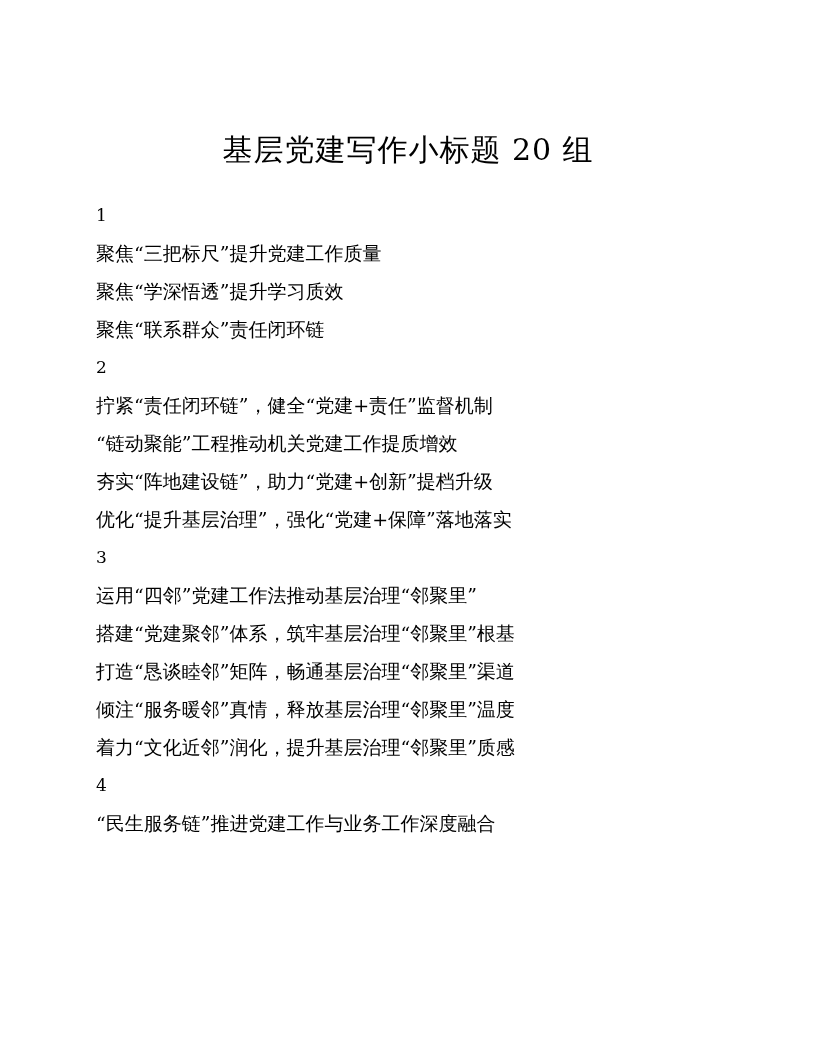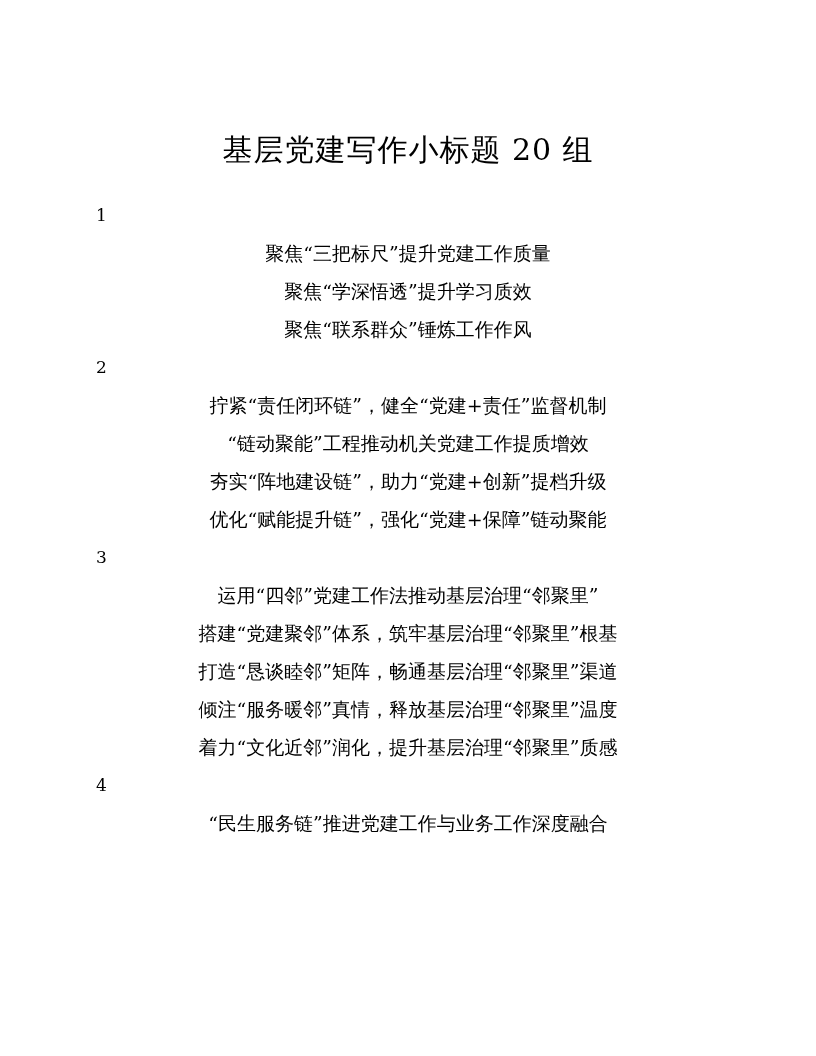--- a/index.html
+++ b/index.html
@@ -35,7 +35,7 @@
   .line {
     font-size: 19px;
     line-height: 38px;
-    text-align: center;
+    text-align: left;
     white-space: nowrap;
     font-family: "DejaVu Serif", "Liberation Serif", serif;
   }

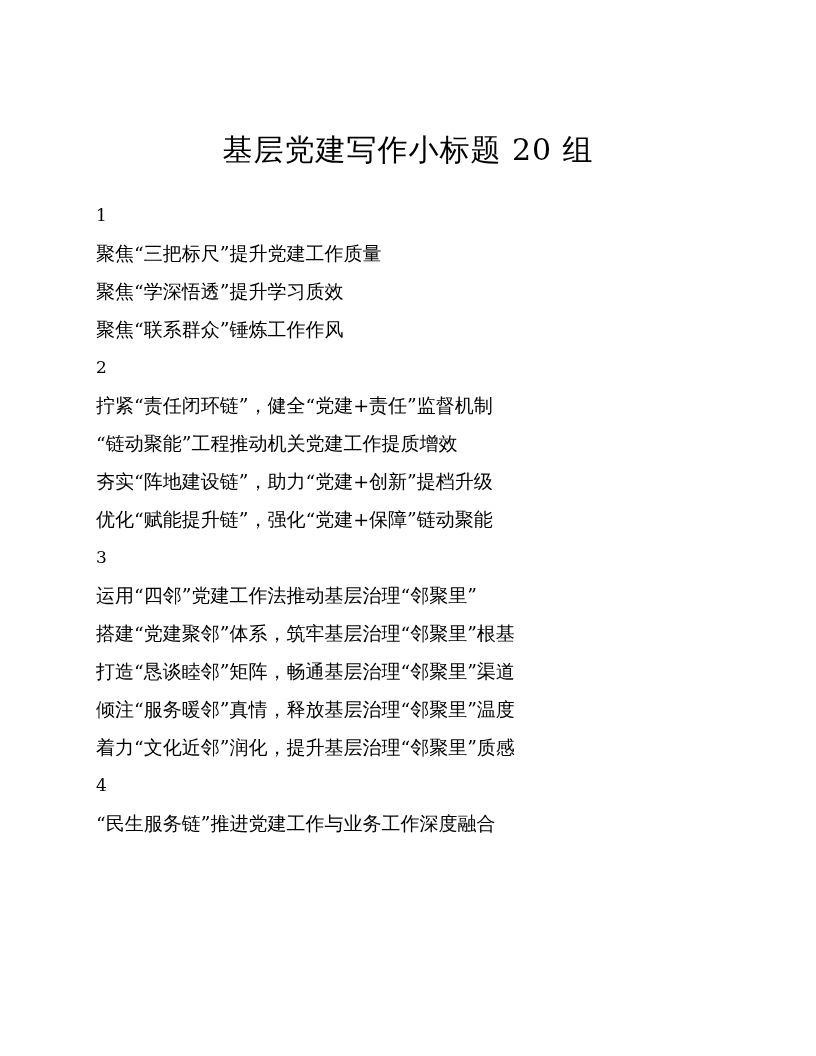--- a/index.html
+++ b/index.html
@@ -56,7 +56,7 @@
     <div class="num">1</div>
     <div class="line">聚焦“三把标尺”提升党建工作质量</div>
     <div class="line">聚焦“学深悟透”提升学习质效</div>
-    <div class="line">聚焦“联系群众”锤炼工作作风</div>
+    <div class="line">聚焦“联系群众”责任闭环链</div>
   </div>
 
   <div class="block">

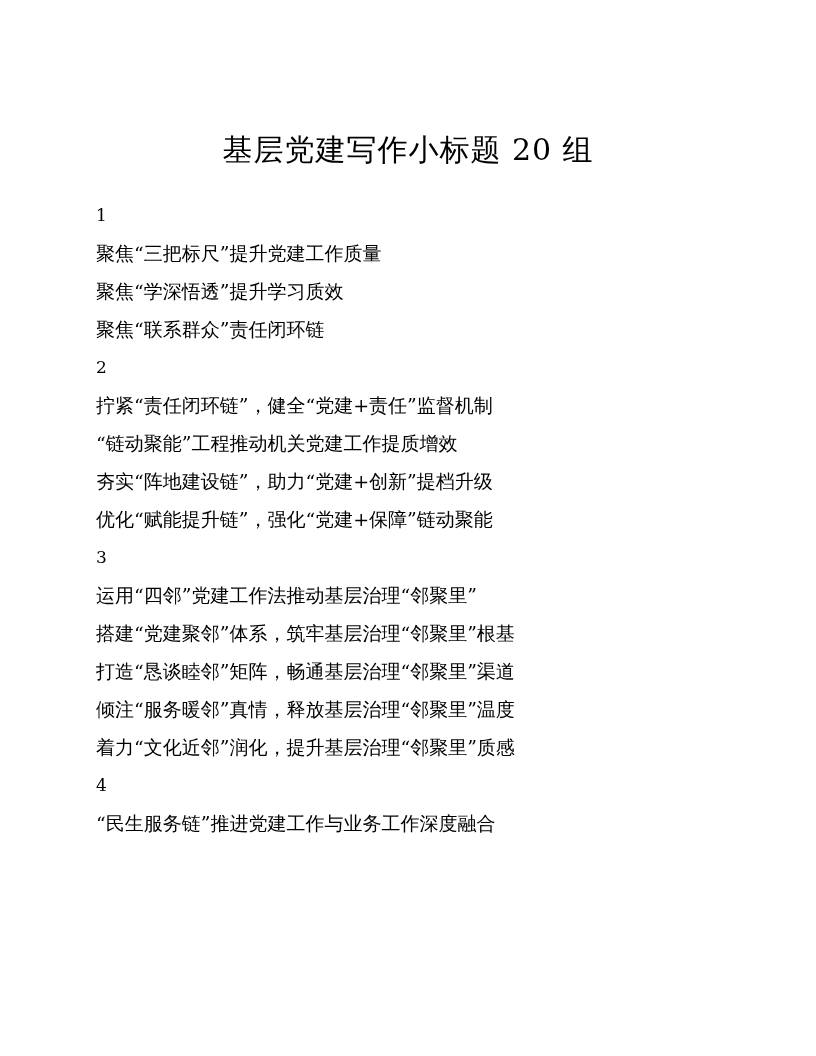--- a/index.html
+++ b/index.html
@@ -64,7 +64,7 @@
     <div class="line">拧紧“责任闭环链”，健全“党建+责任”监督机制</div>
     <div class="line">“链动聚能”工程推动机关党建工作提质增效</div>
     <div class="line">夯实“阵地建设链”，助力“党建+创新”提档升级</div>
-    <div class="line">优化“赋能提升链”，强化“党建+保障”链动聚能</div>
+    <div class="line">优化“提升基层治理”，强化“党建+保障”落地落实</div>
   </div>
 
   <div class="block">

